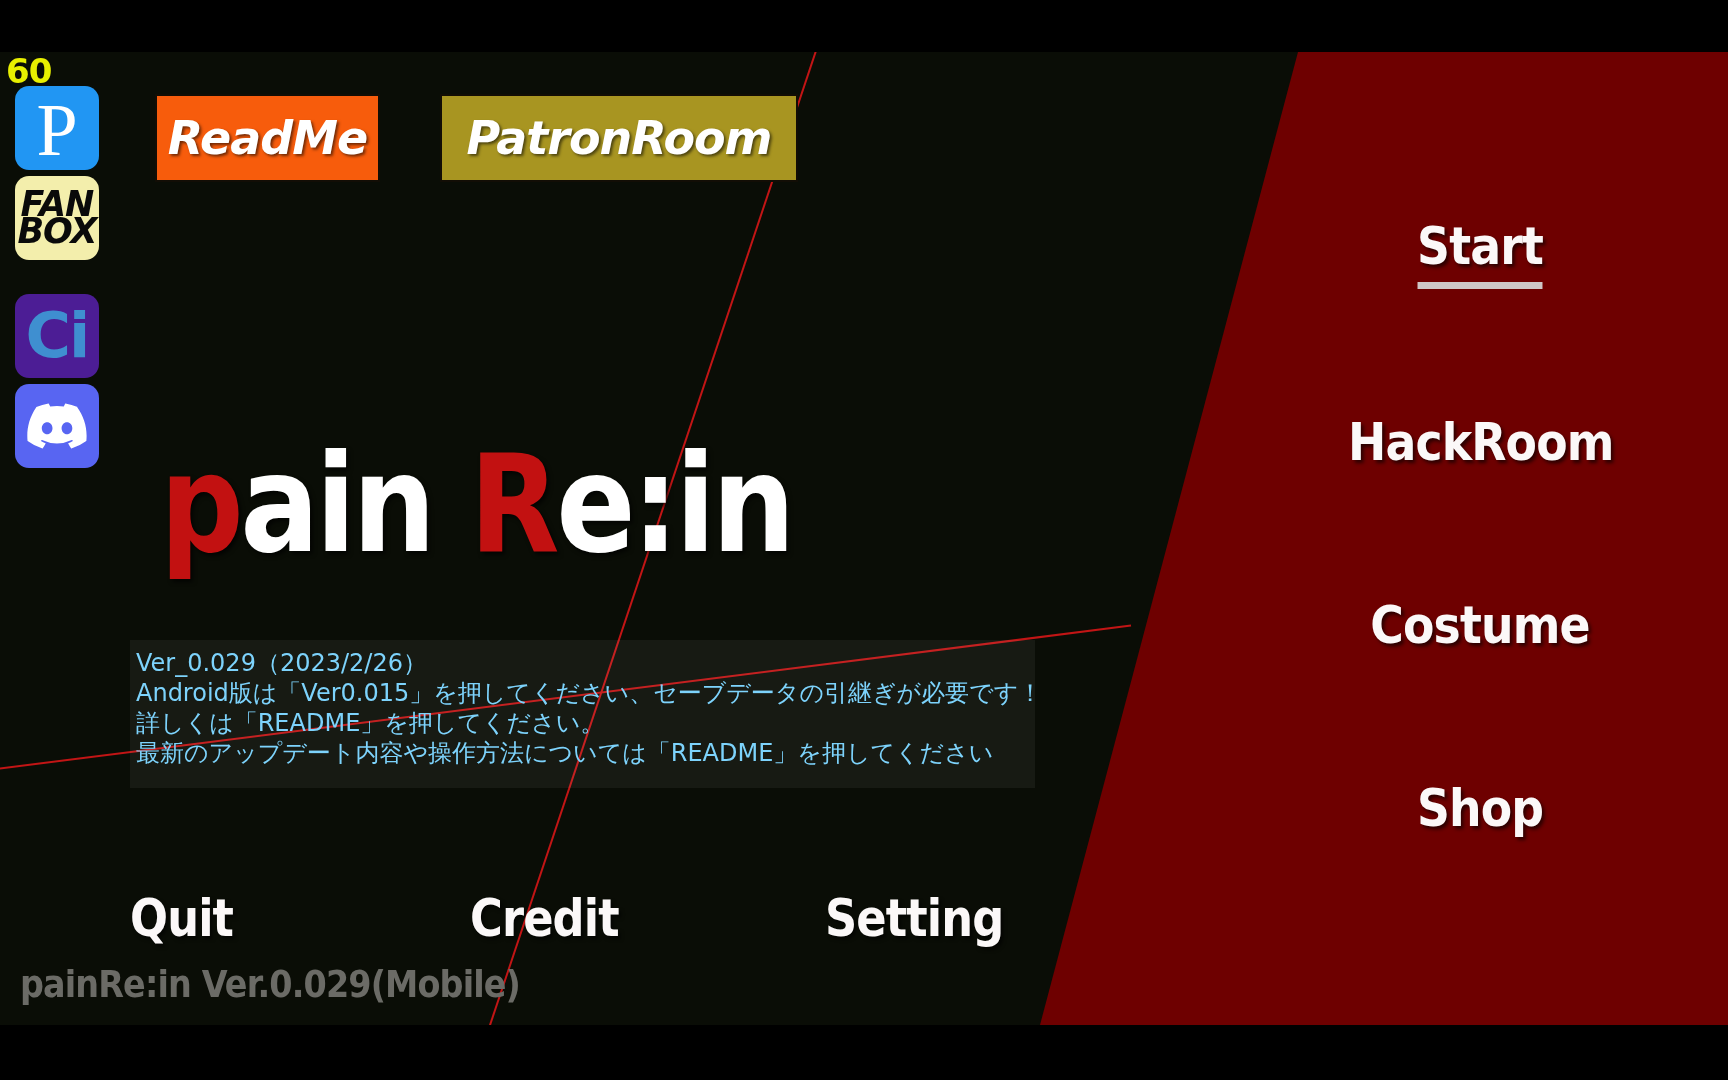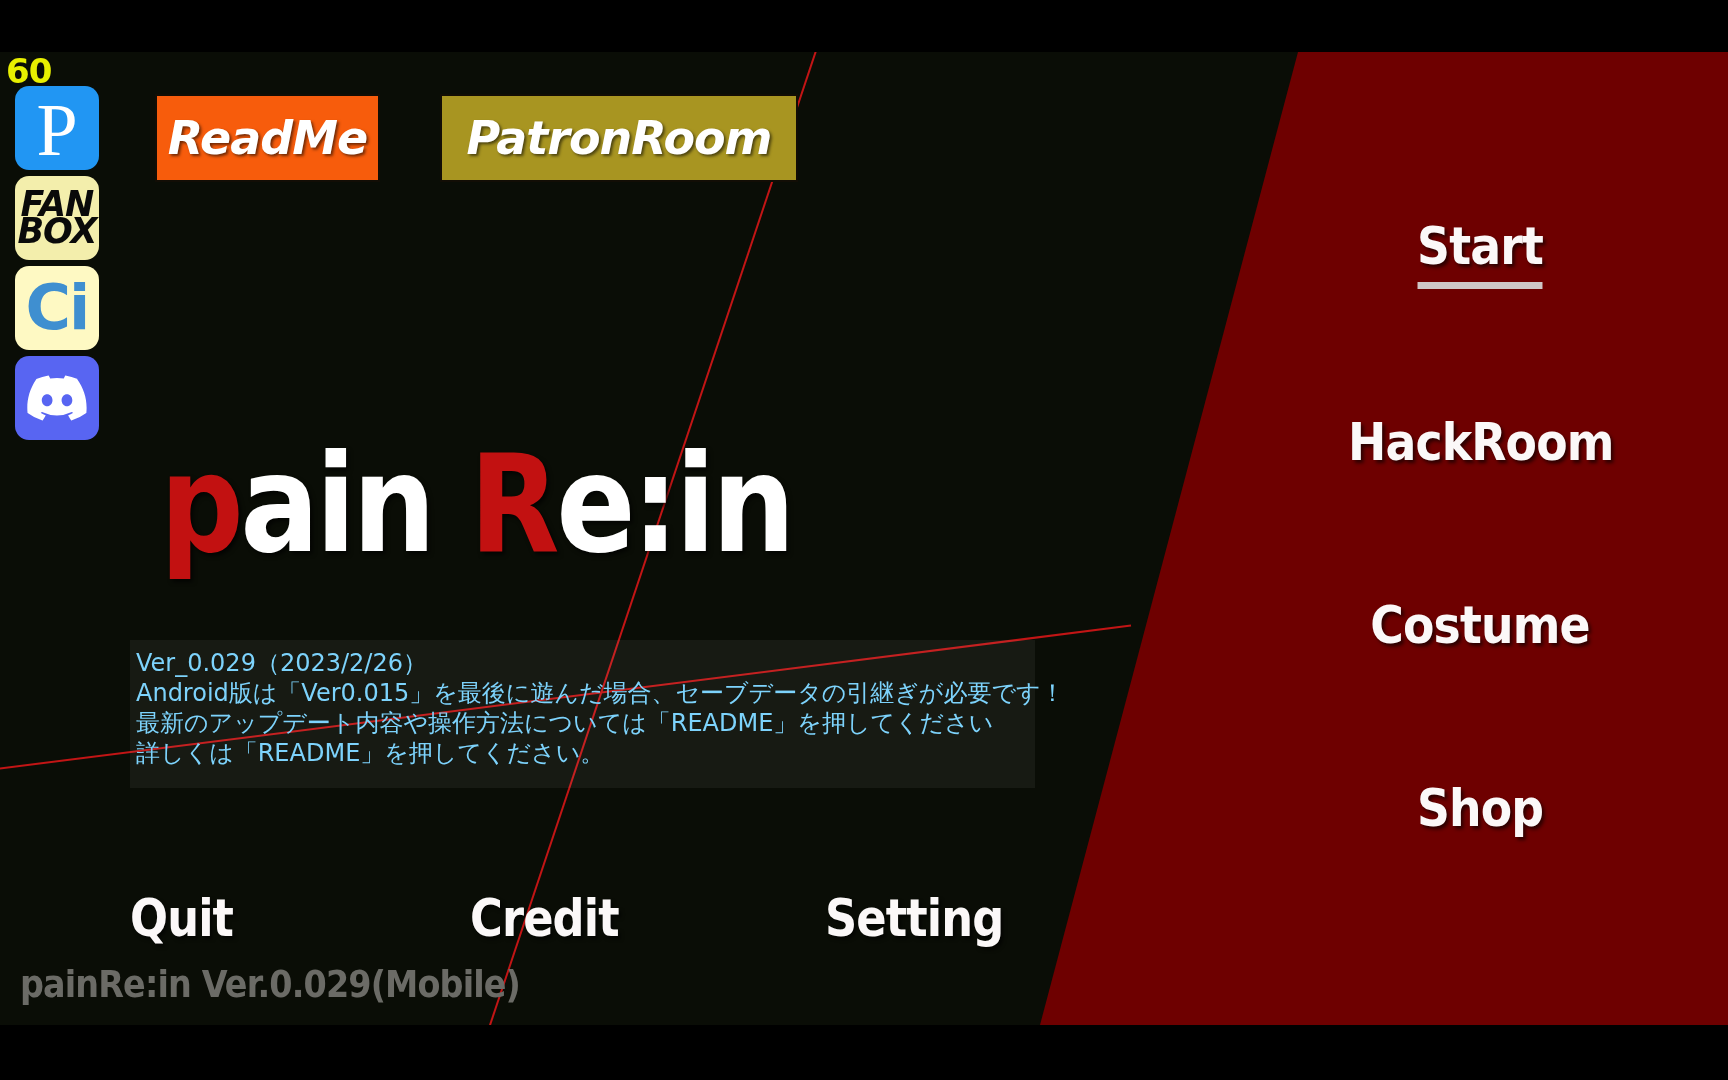--- a/index.html
+++ b/index.html
@@ -80,7 +80,7 @@
     font-family:"DejaVu Sans", sans-serif; font-weight:bold;
     font-size:35px; color:#0a0a0a; letter-spacing:-1px;
   }
-  #icon-cien { background:#fef9c3; }
+  #icon-cien { background:#4c1d95;margin-top:28px; }
   #icon-cien .glyph {
     font-family:"DejaVu Sans", sans-serif; font-weight:bold;
     font-size:62px; line-height:62px; color:#3f8fd0;

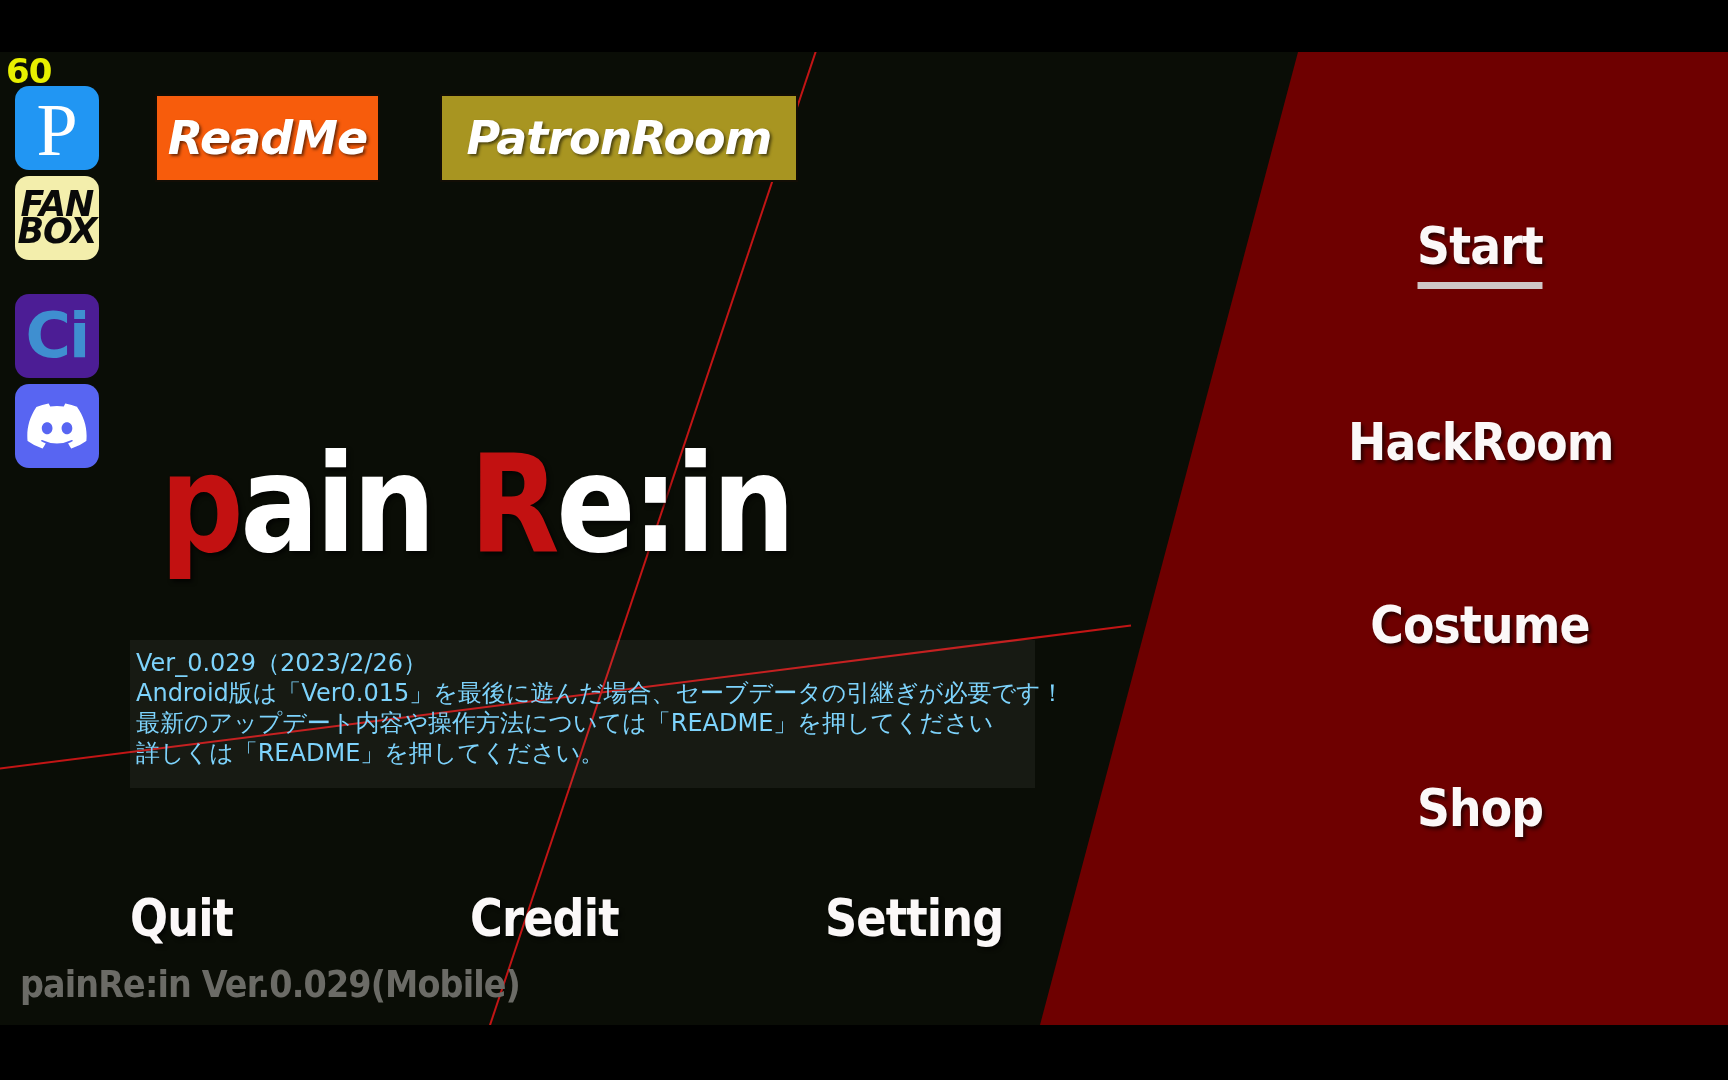--- a/index.html
+++ b/index.html
@@ -231,7 +231,7 @@
 
     <div id="notice">
       <p>Ver_0.029（2023/2/26）</p>
-      <p>Android版は「Ver0.015」を最後に遊んだ場合、セーブデータの引継ぎが必要です！</p>
+      <p>Android版は「Ver0.015」を押してください、セーブデータの引継ぎが必要です！</p>
       <p>最新のアップデート内容や操作方法については「README」を押してください</p>
       <p>詳しくは「README」を押してください。</p>
     </div>

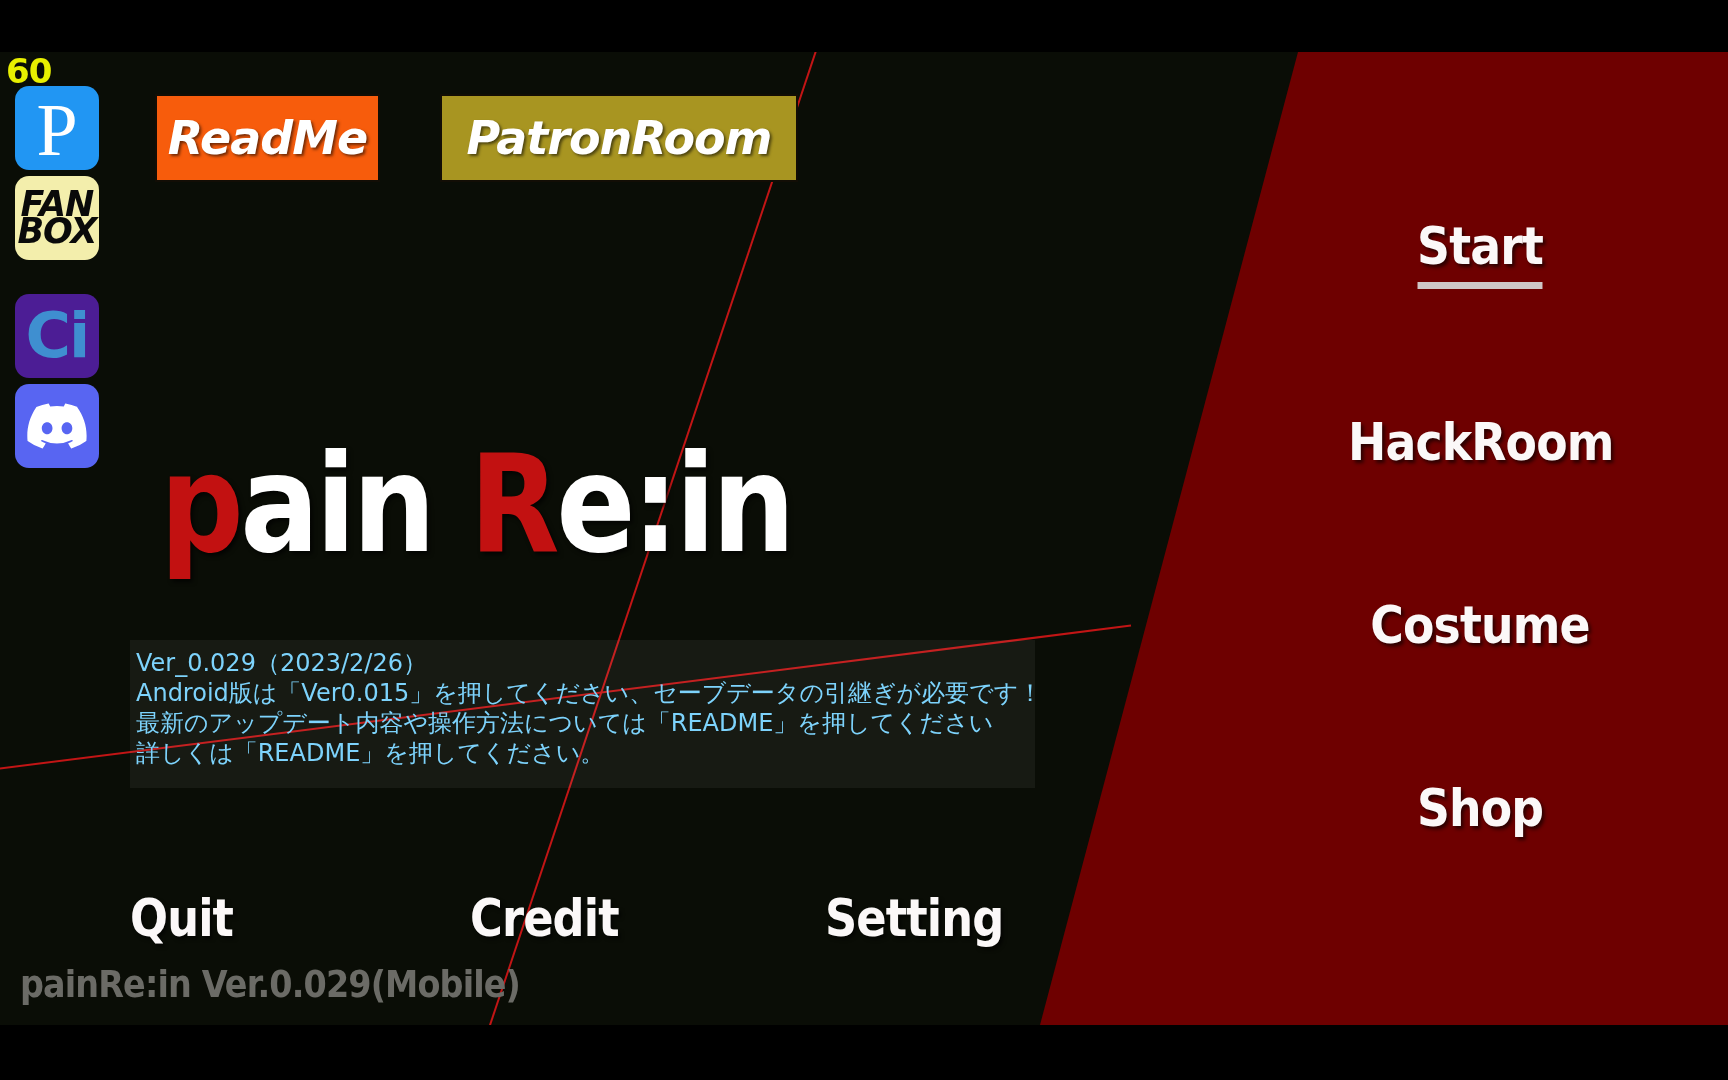--- a/index.html
+++ b/index.html
@@ -232,8 +232,8 @@
     <div id="notice">
       <p>Ver_0.029（2023/2/26）</p>
       <p>Android版は「Ver0.015」を押してください、セーブデータの引継ぎが必要です！</p>
+      <p>詳しくは「README」を押してください。</p>
       <p>最新のアップデート内容や操作方法については「README」を押してください</p>
-      <p>詳しくは「README」を押してください。</p>
     </div>
 
     <div id="menu-right">

